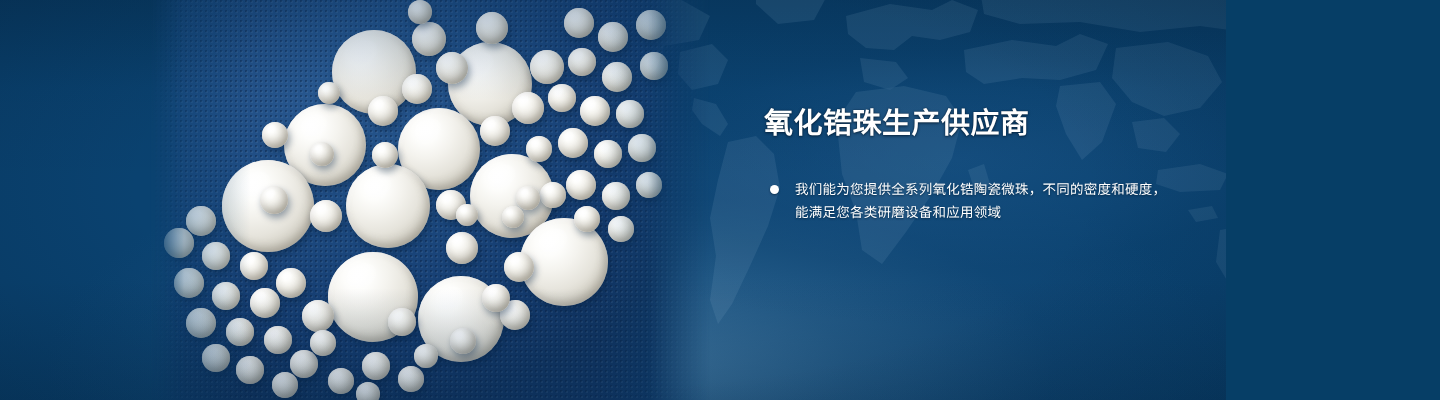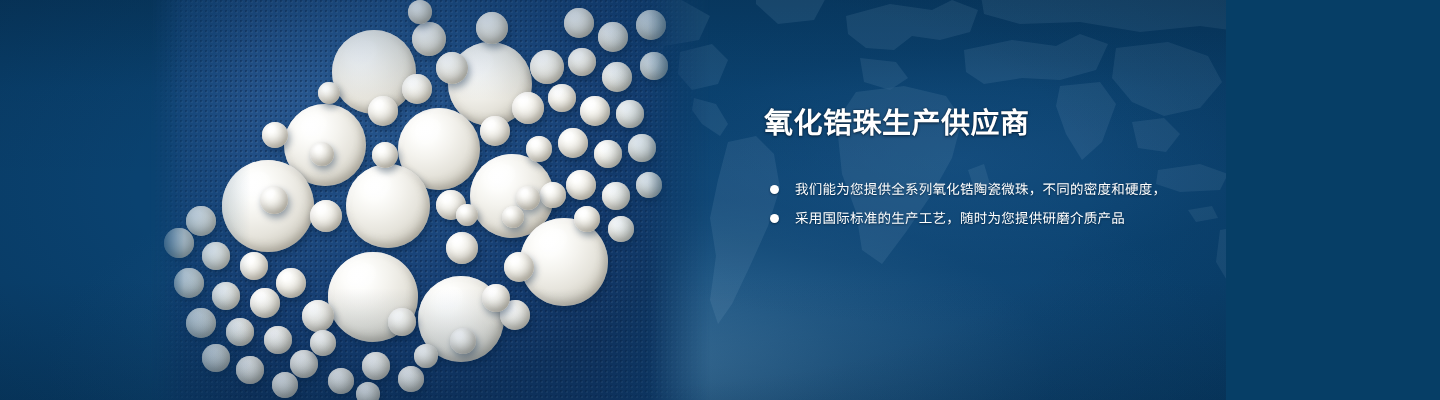--- a/index.html
+++ b/index.html
@@ -345,6 +345,7 @@
       <li class="bullet">
         <span class="dot"></span>
         <span class="bullet-line">我们能为您提供全系列氧化锆陶瓷微珠，不同的密度和硬度，</span>
+        <span class="bullet-line">能满足您各类研磨设备和应用领域</span>
       </li>
       <li class="bullet">
         <span class="dot"></span>

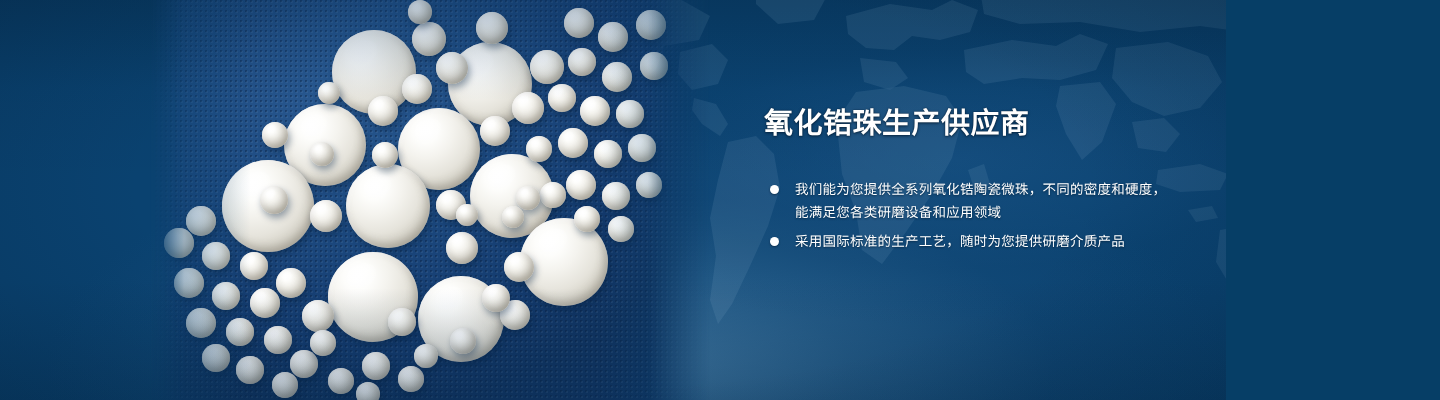--- a/index.html
+++ b/index.html
@@ -347,10 +347,6 @@
         <span class="bullet-line">我们能为您提供全系列氧化锆陶瓷微珠，不同的密度和硬度，</span>
         <span class="bullet-line">能满足您各类研磨设备和应用领域</span>
       </li>
-      <li class="bullet">
-        <span class="dot"></span>
-        <span class="bullet-line">采用国际标准的生产工艺，随时为您提供研磨介质产品</span>
-      </li>
     </ul>
   </div>
 

